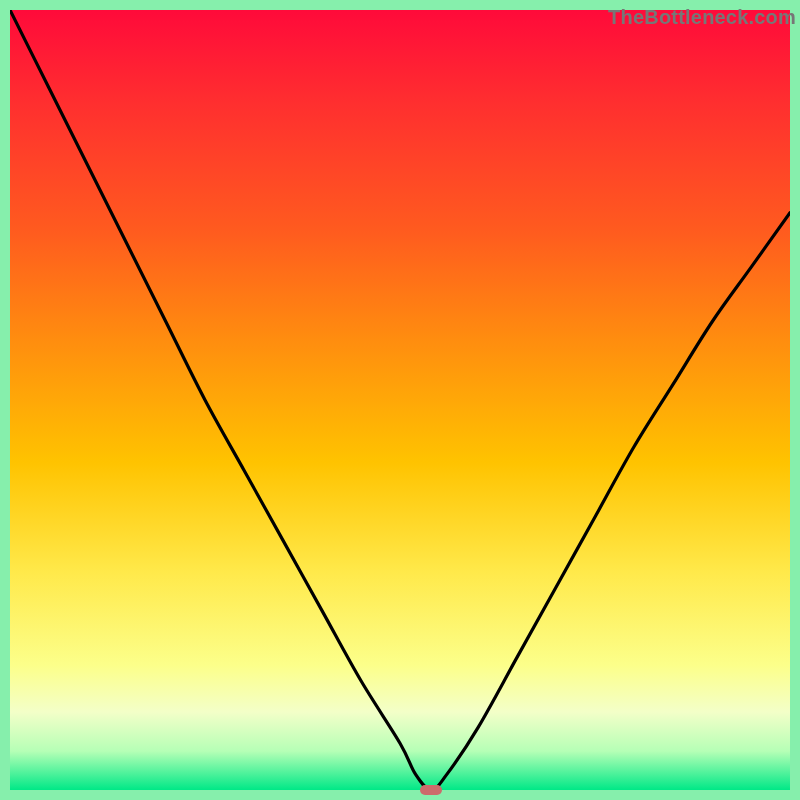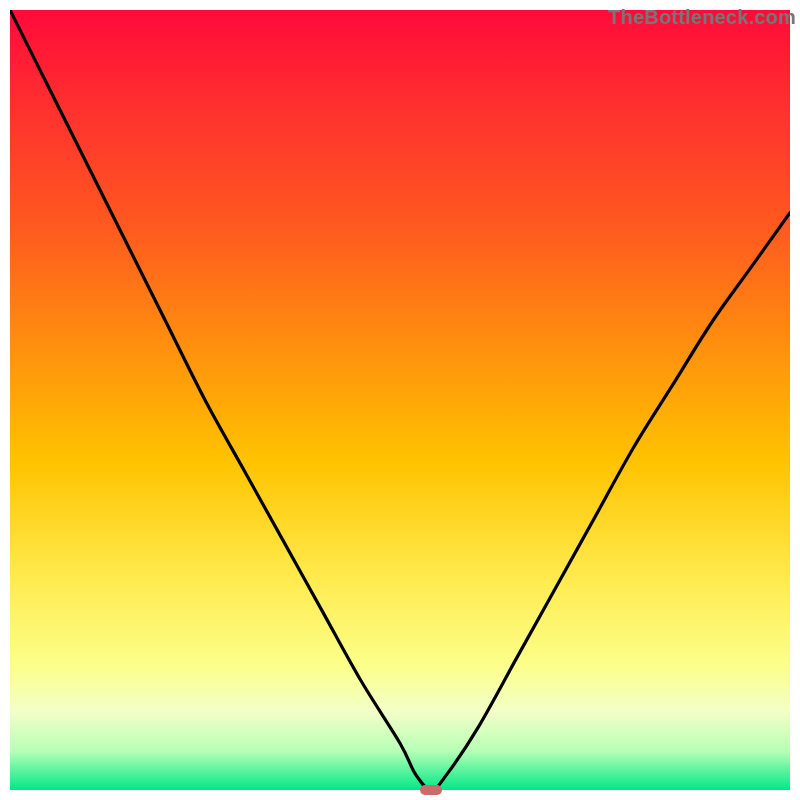--- a/index.html
+++ b/index.html
@@ -15,7 +15,7 @@
     position: relative;
     width: 800px;
     height: 800px;
-    background: #ffffff;
+    background: #86efac;
   }
   .plot {
     position: absolute;

